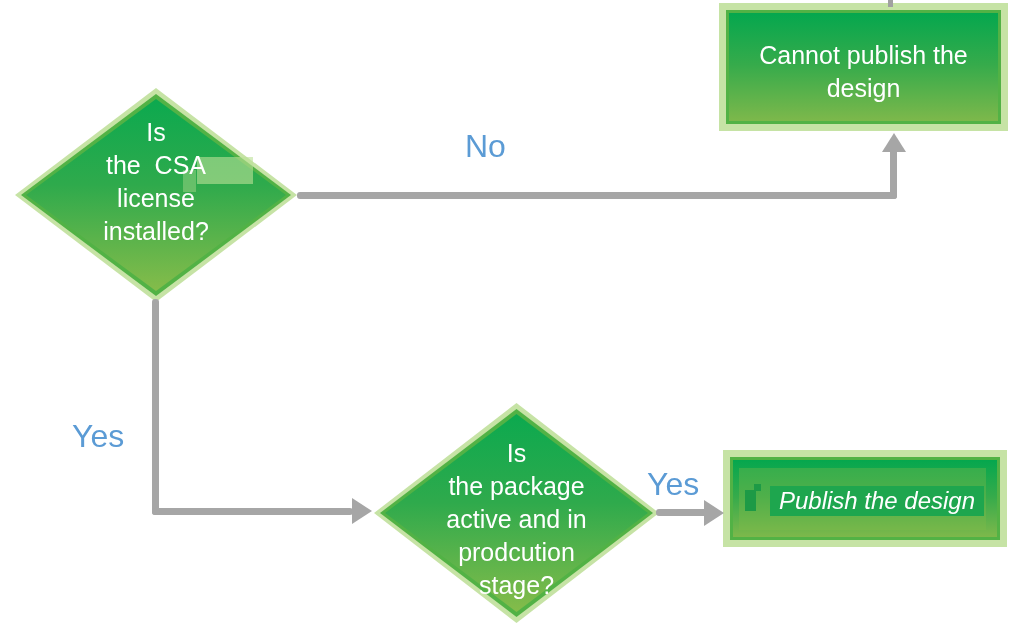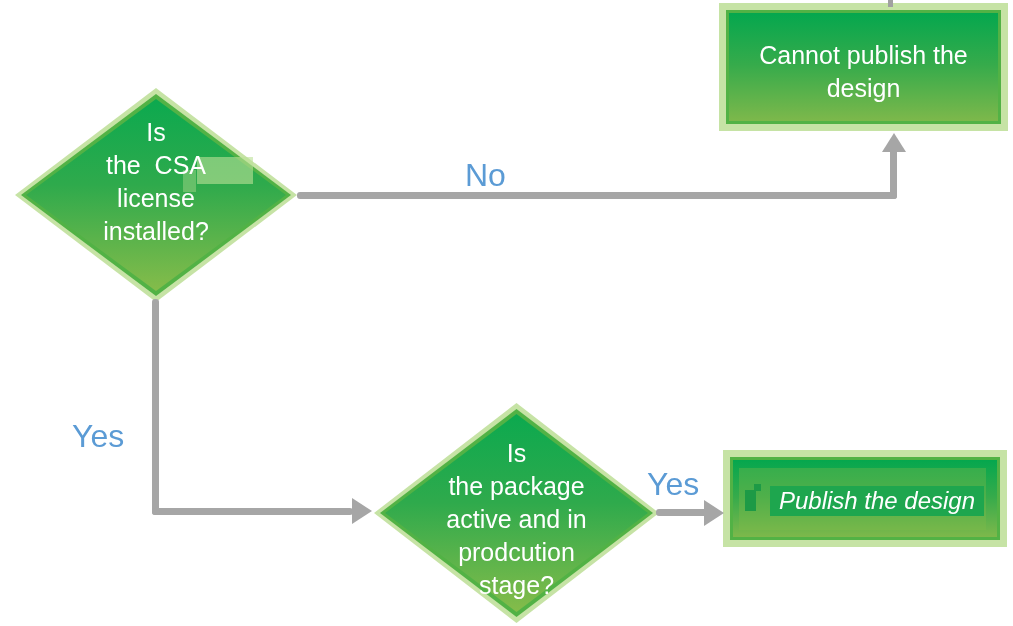--- a/index.html
+++ b/index.html
@@ -103,7 +103,7 @@
   <div class="cline" style="left:297px;top:192px;width:600px;height:7px;"></div>
   <div class="cline" style="left:890px;top:149px;width:7px;height:50px;"></div>
   <div class="arrow up" style="left:882px;top:133px;"></div>
-  <div class="edge-label" style="left:465px;top:157px;">No</div>
+  <div class="edge-label" style="left:465px;top:128px;">No</div>
 
   <div class="cline" style="left:152px;top:299px;width:7px;height:216px;"></div>
   <div class="cline" style="left:152px;top:508px;width:201px;height:7px;"></div>

